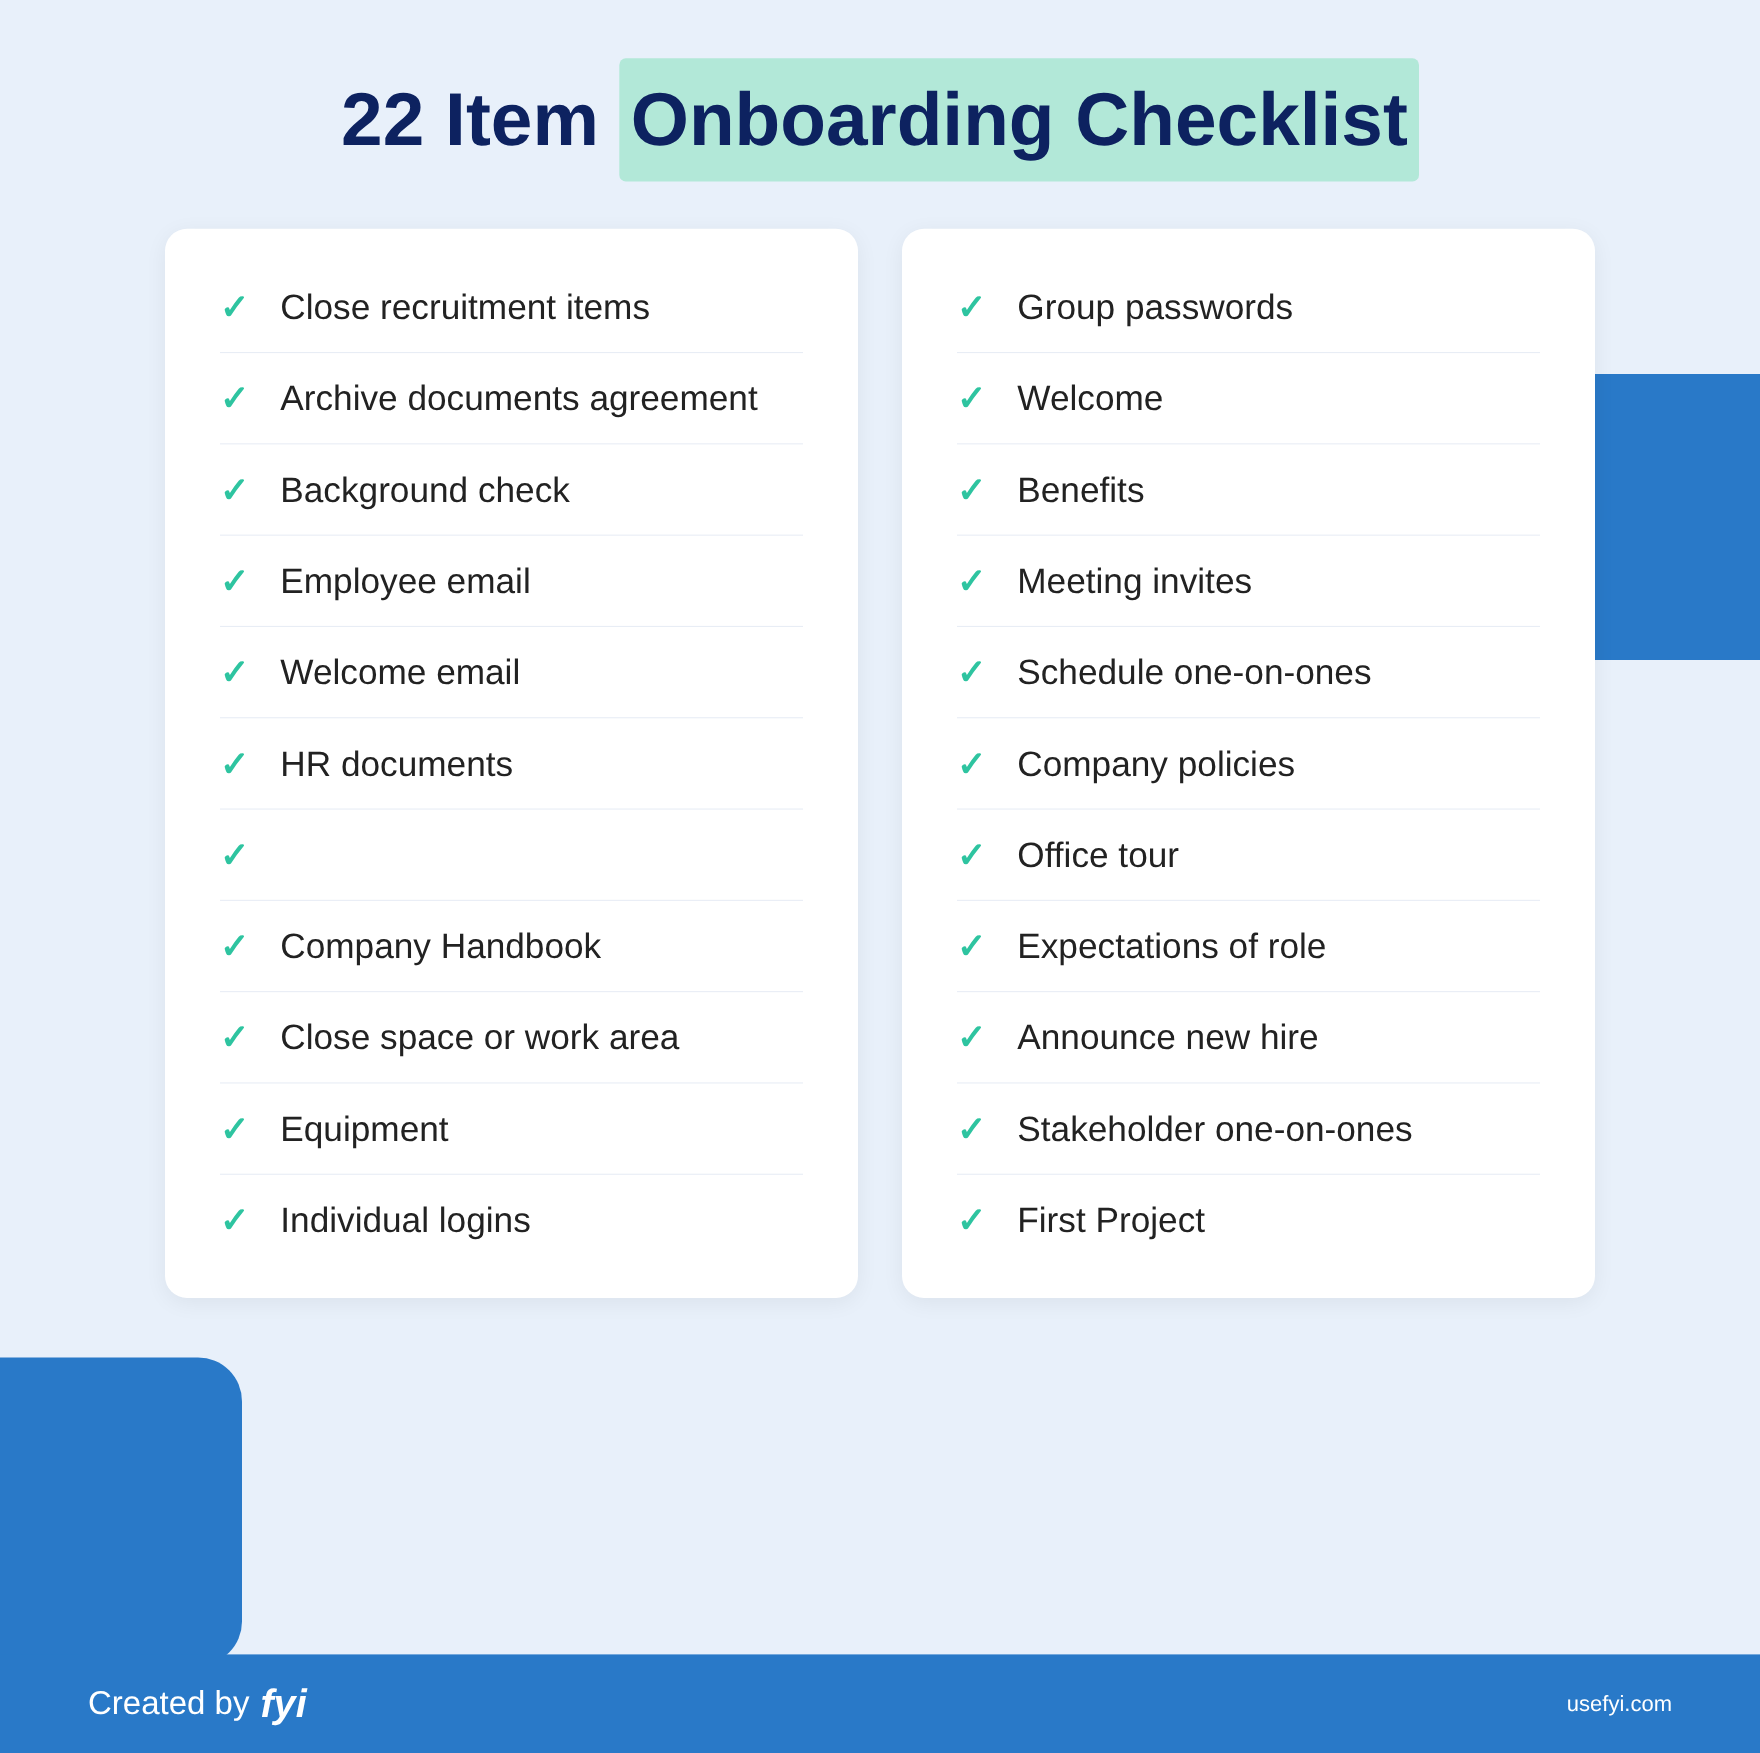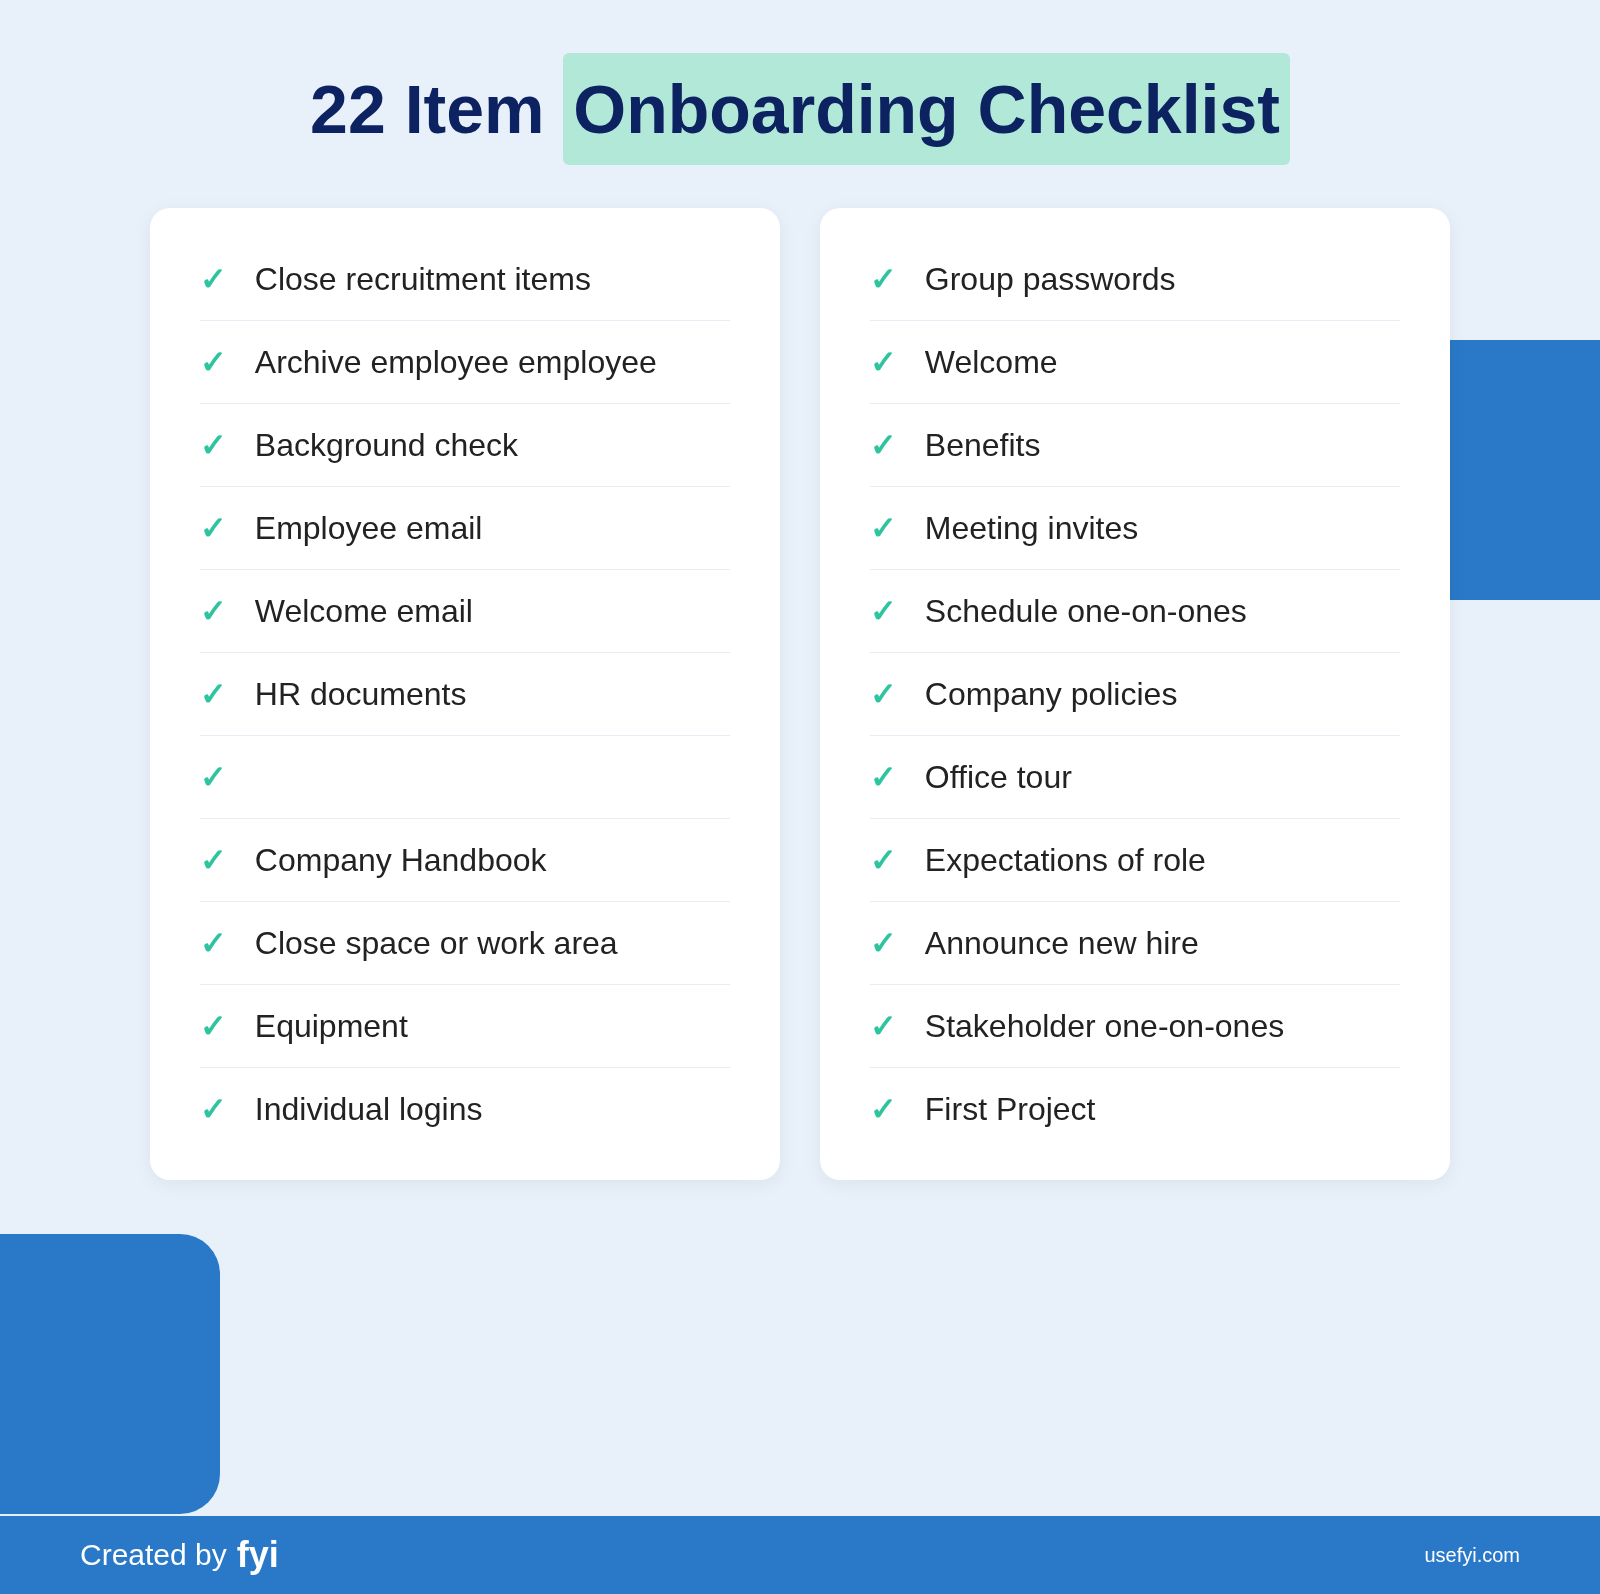--- a/index.html
+++ b/index.html
@@ -165,7 +165,7 @@
         </div>
         <div class="checklist-item">
           <span class="check-icon">✓</span>
-          <span>Archive employee employee</span>
+          <span>Archive documents agreement</span>
         </div>
         <div class="checklist-item">
           <span class="check-icon">✓</span>

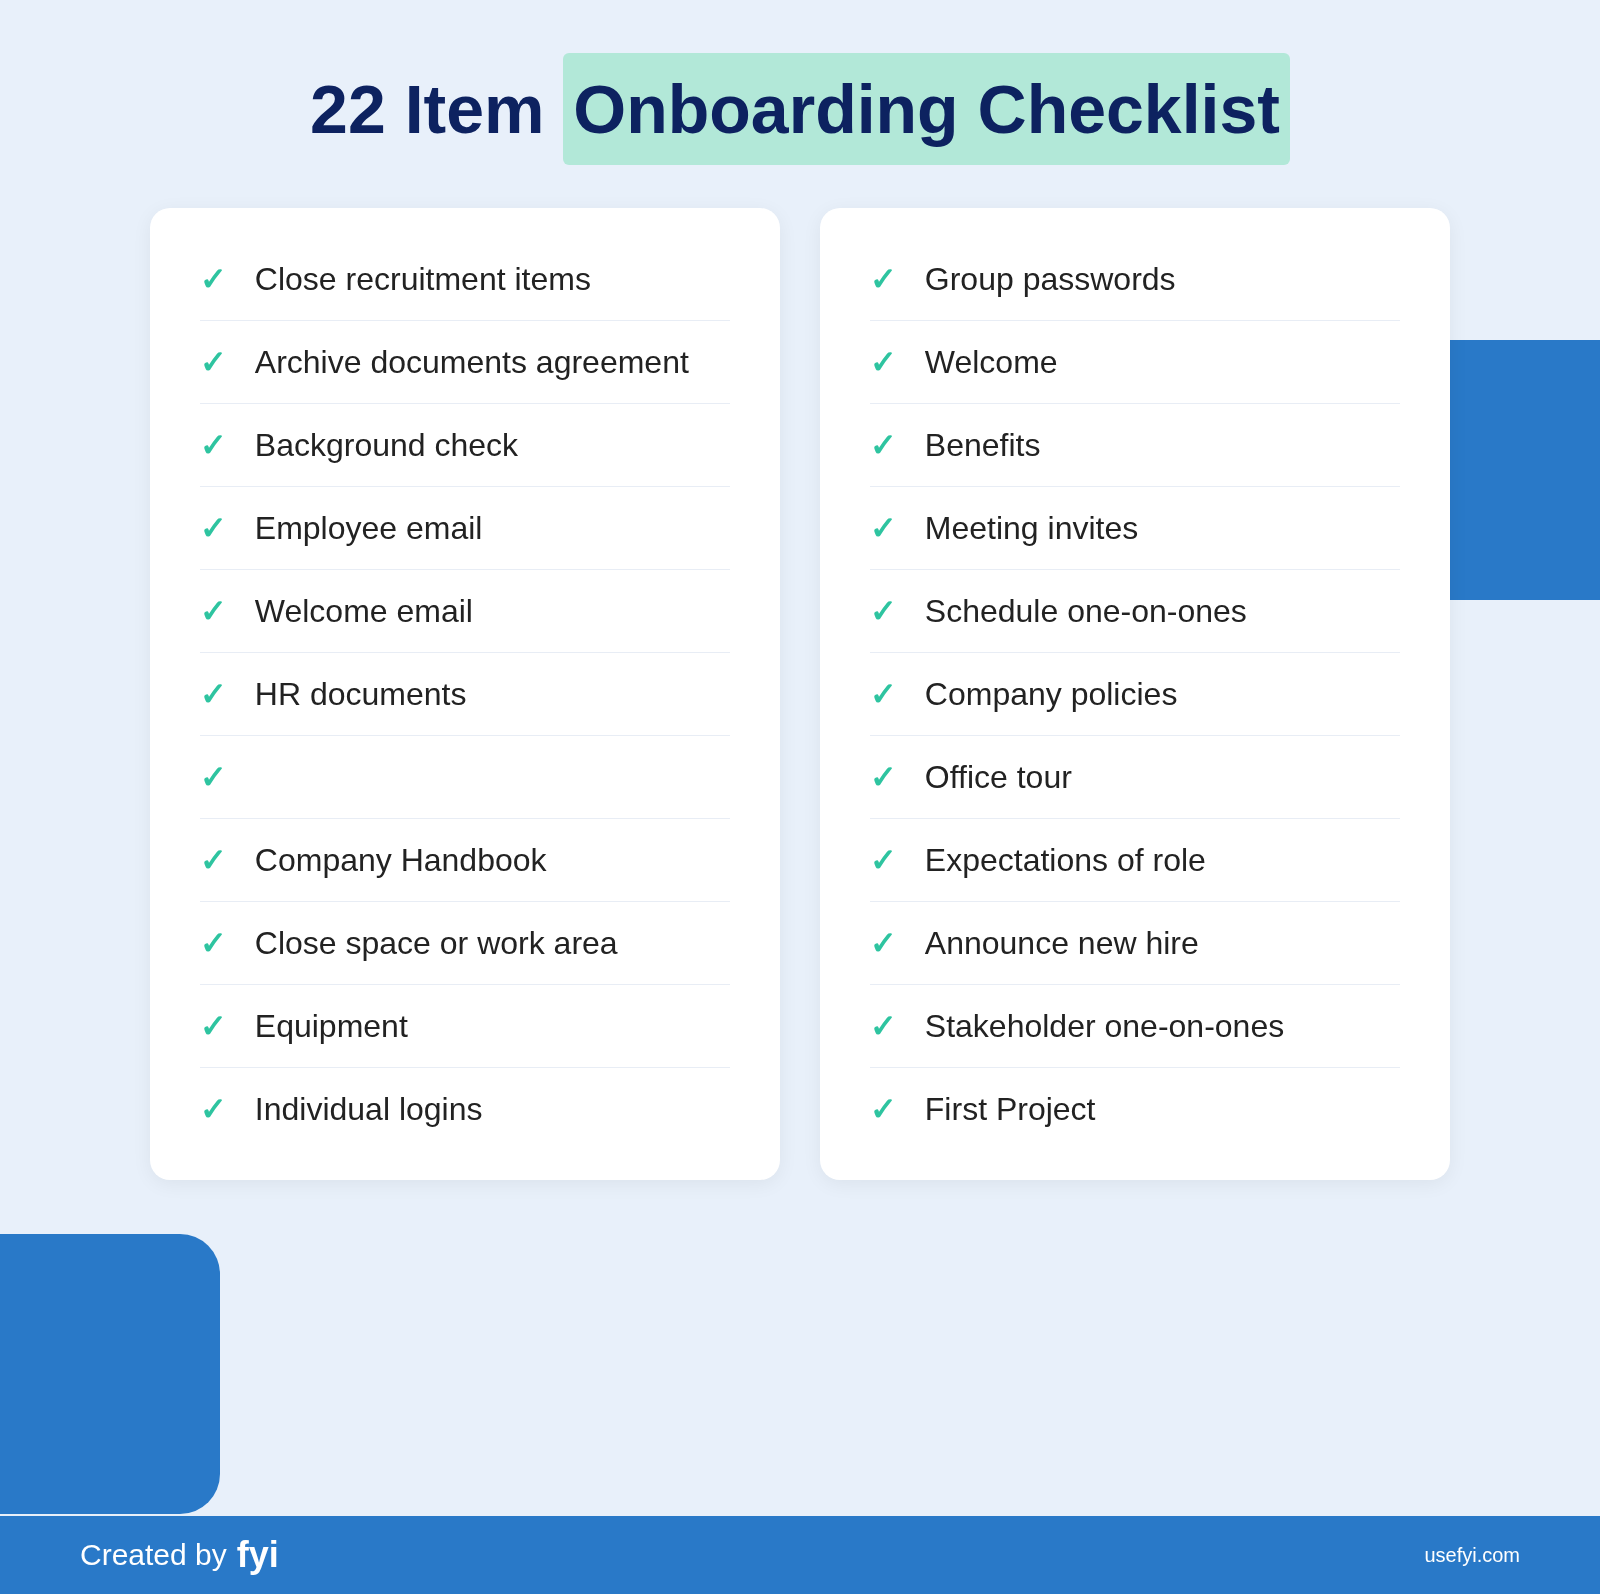--- a/index.html
+++ b/index.html
@@ -112,7 +112,7 @@
       bottom: 0;
       left: 0;
       right: 0;
-      height: 78px;
+      height: 90px;
       background: #2979c8;
       display: flex;
       align-items: center;

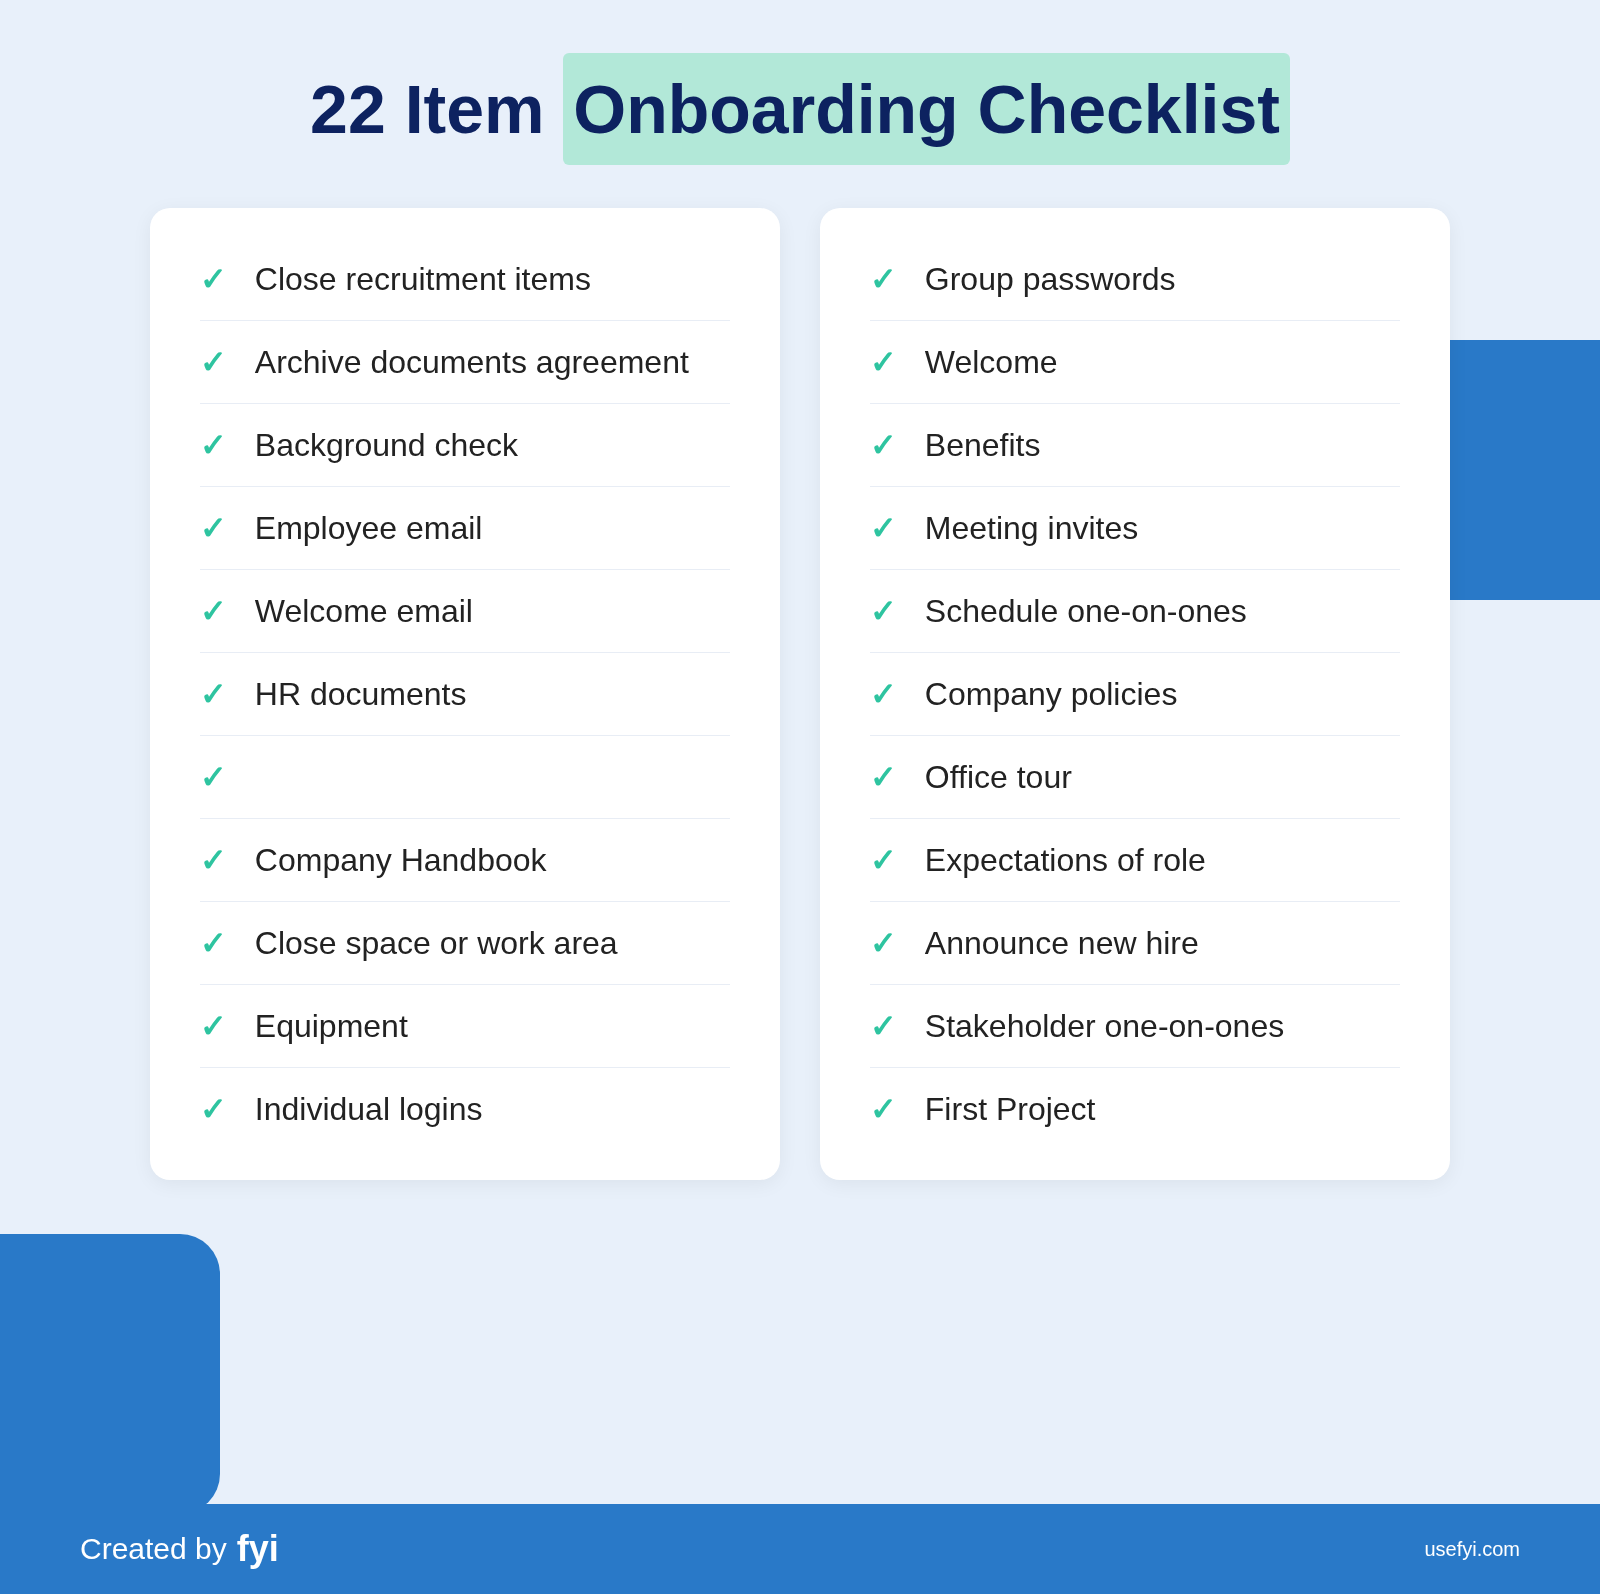--- a/index.html
+++ b/index.html
@@ -131,6 +131,7 @@
     }
 
     .footer-fyi {
+      font-style: italic;
       font-weight: 700;
       font-size: 36px;
     }

